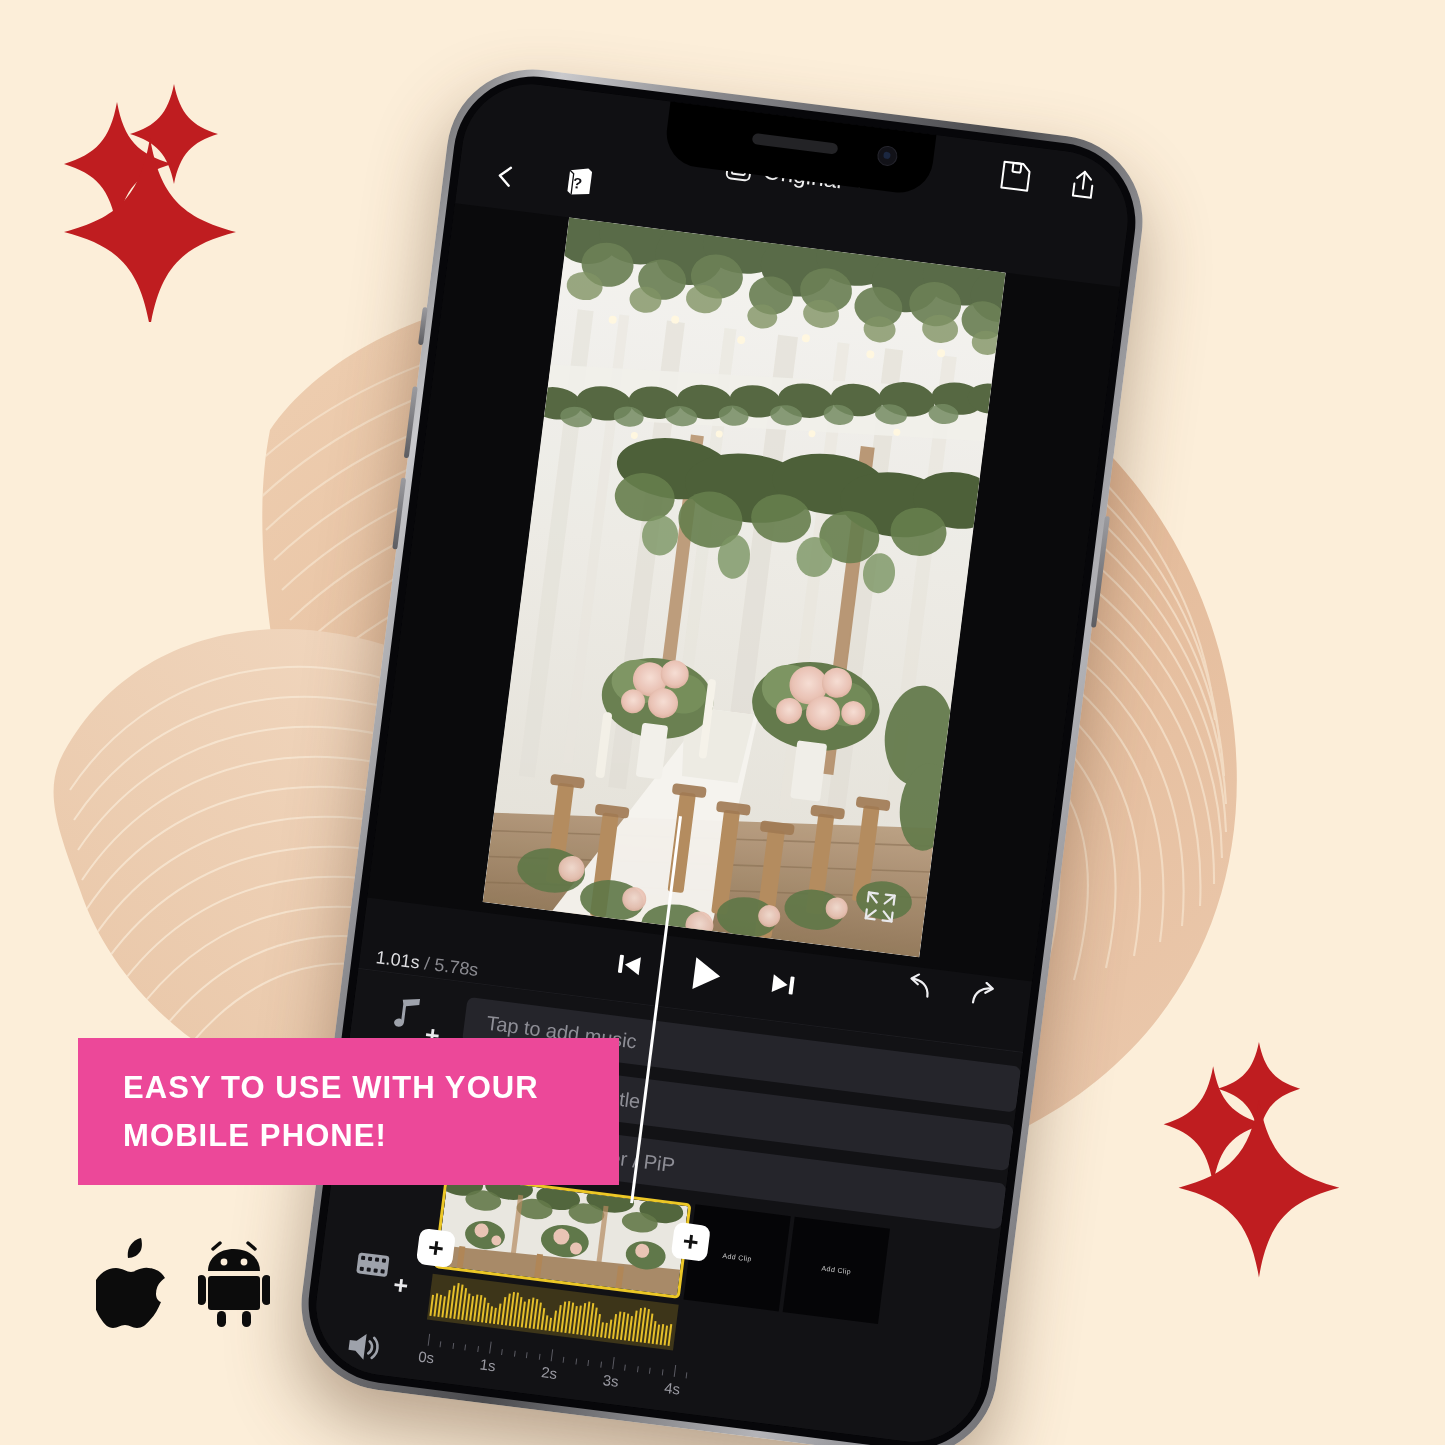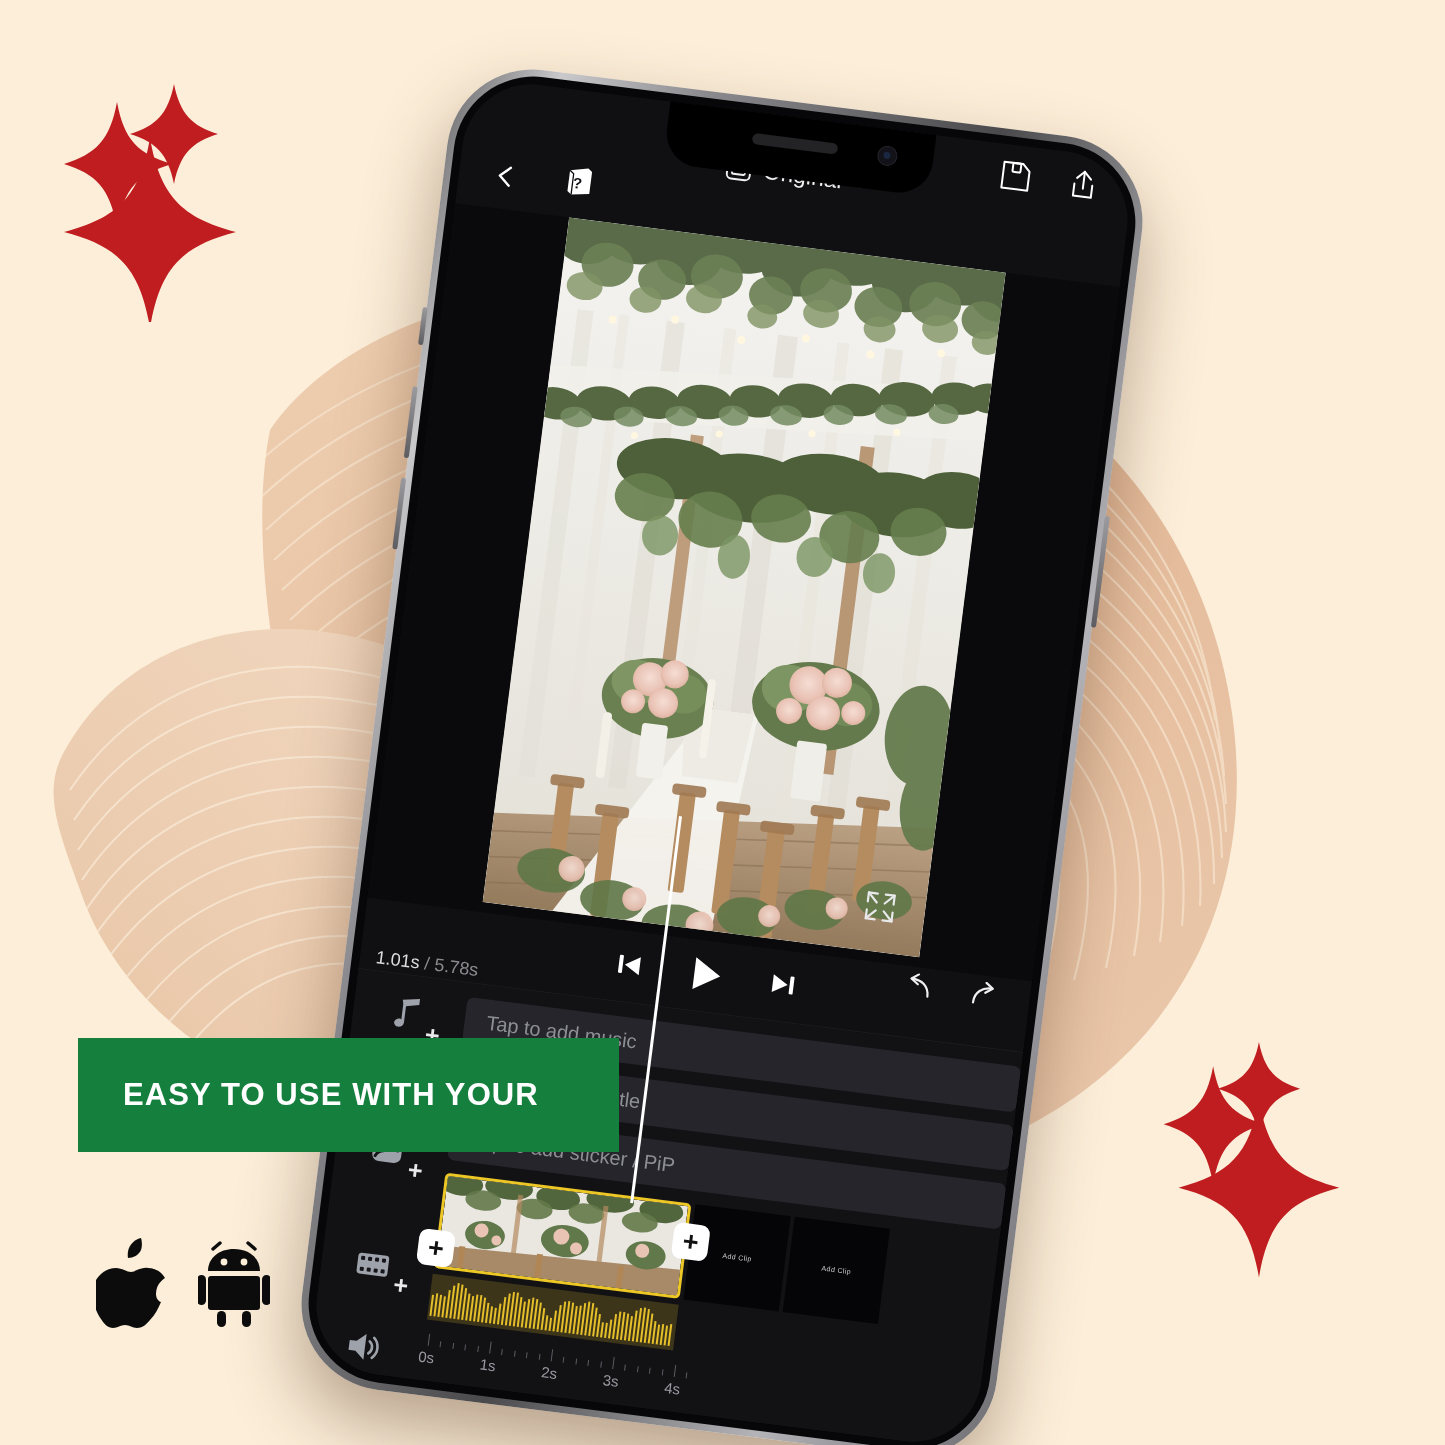--- a/index.html
+++ b/index.html
@@ -29,8 +29,8 @@
   .banner {
     position: absolute;
     left: 78px; top: 1038px;
-    width: 541px; height: 114px;
-    background: #15803d;
+    width: 541px; height: 147px;
+    background: #ec4899;
     display: flex;
     flex-direction: column;
     justify-content: center;

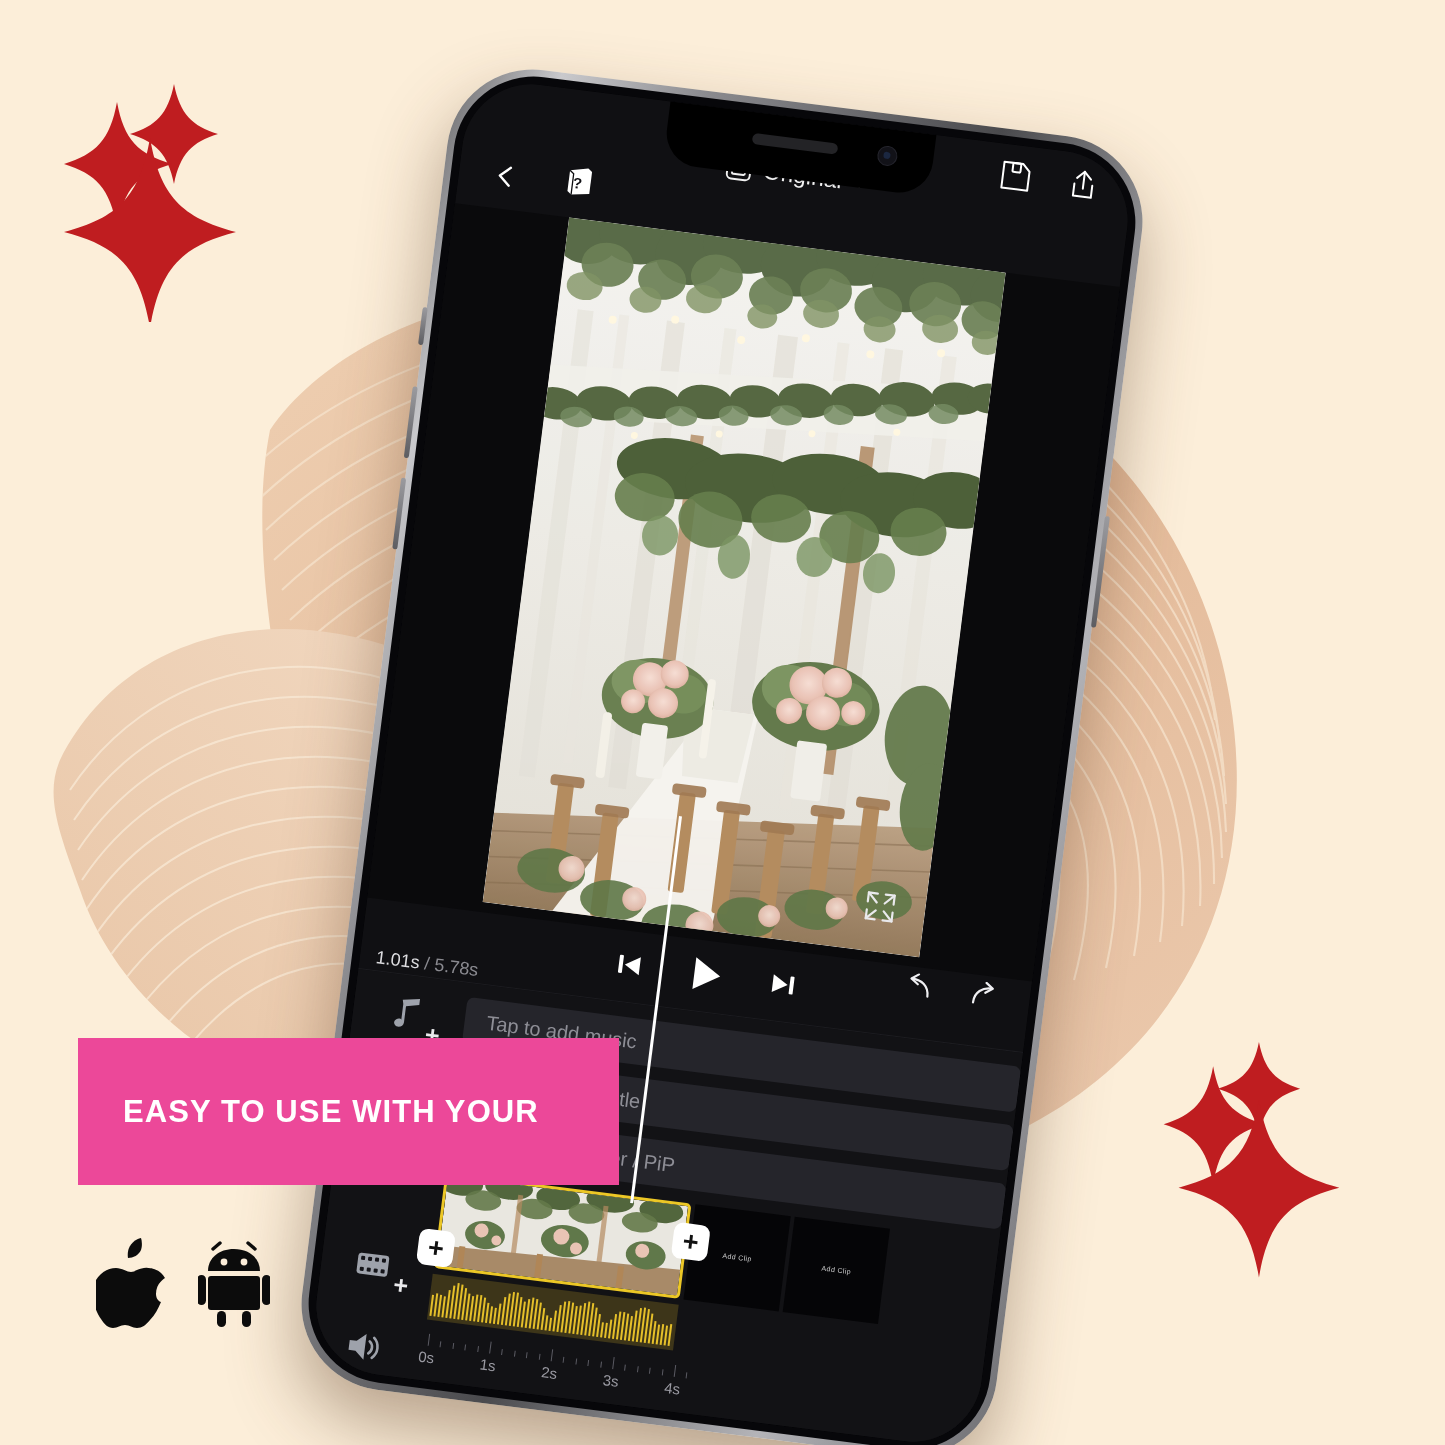--- a/index.html
+++ b/index.html
@@ -1082,6 +1082,7 @@
 
   <div class="banner">
     <span class="banner-line">EASY TO USE WITH YOUR</span>
+    <span class="banner-line">MOBILE PHONE!</span>
   </div>
 
   <div class="store-icons">

